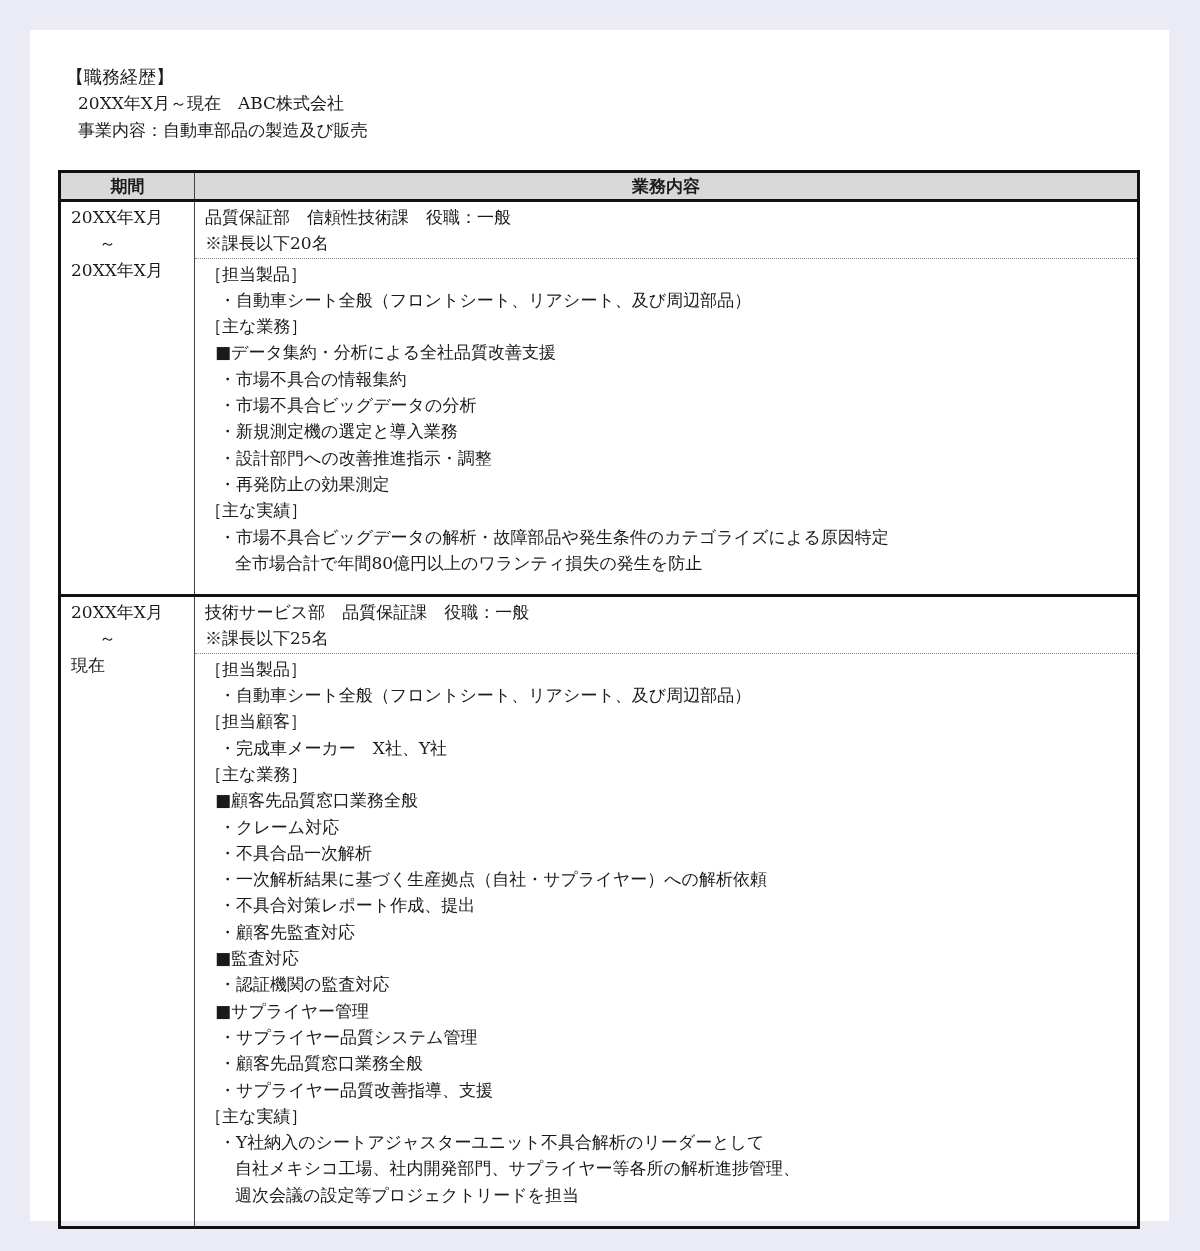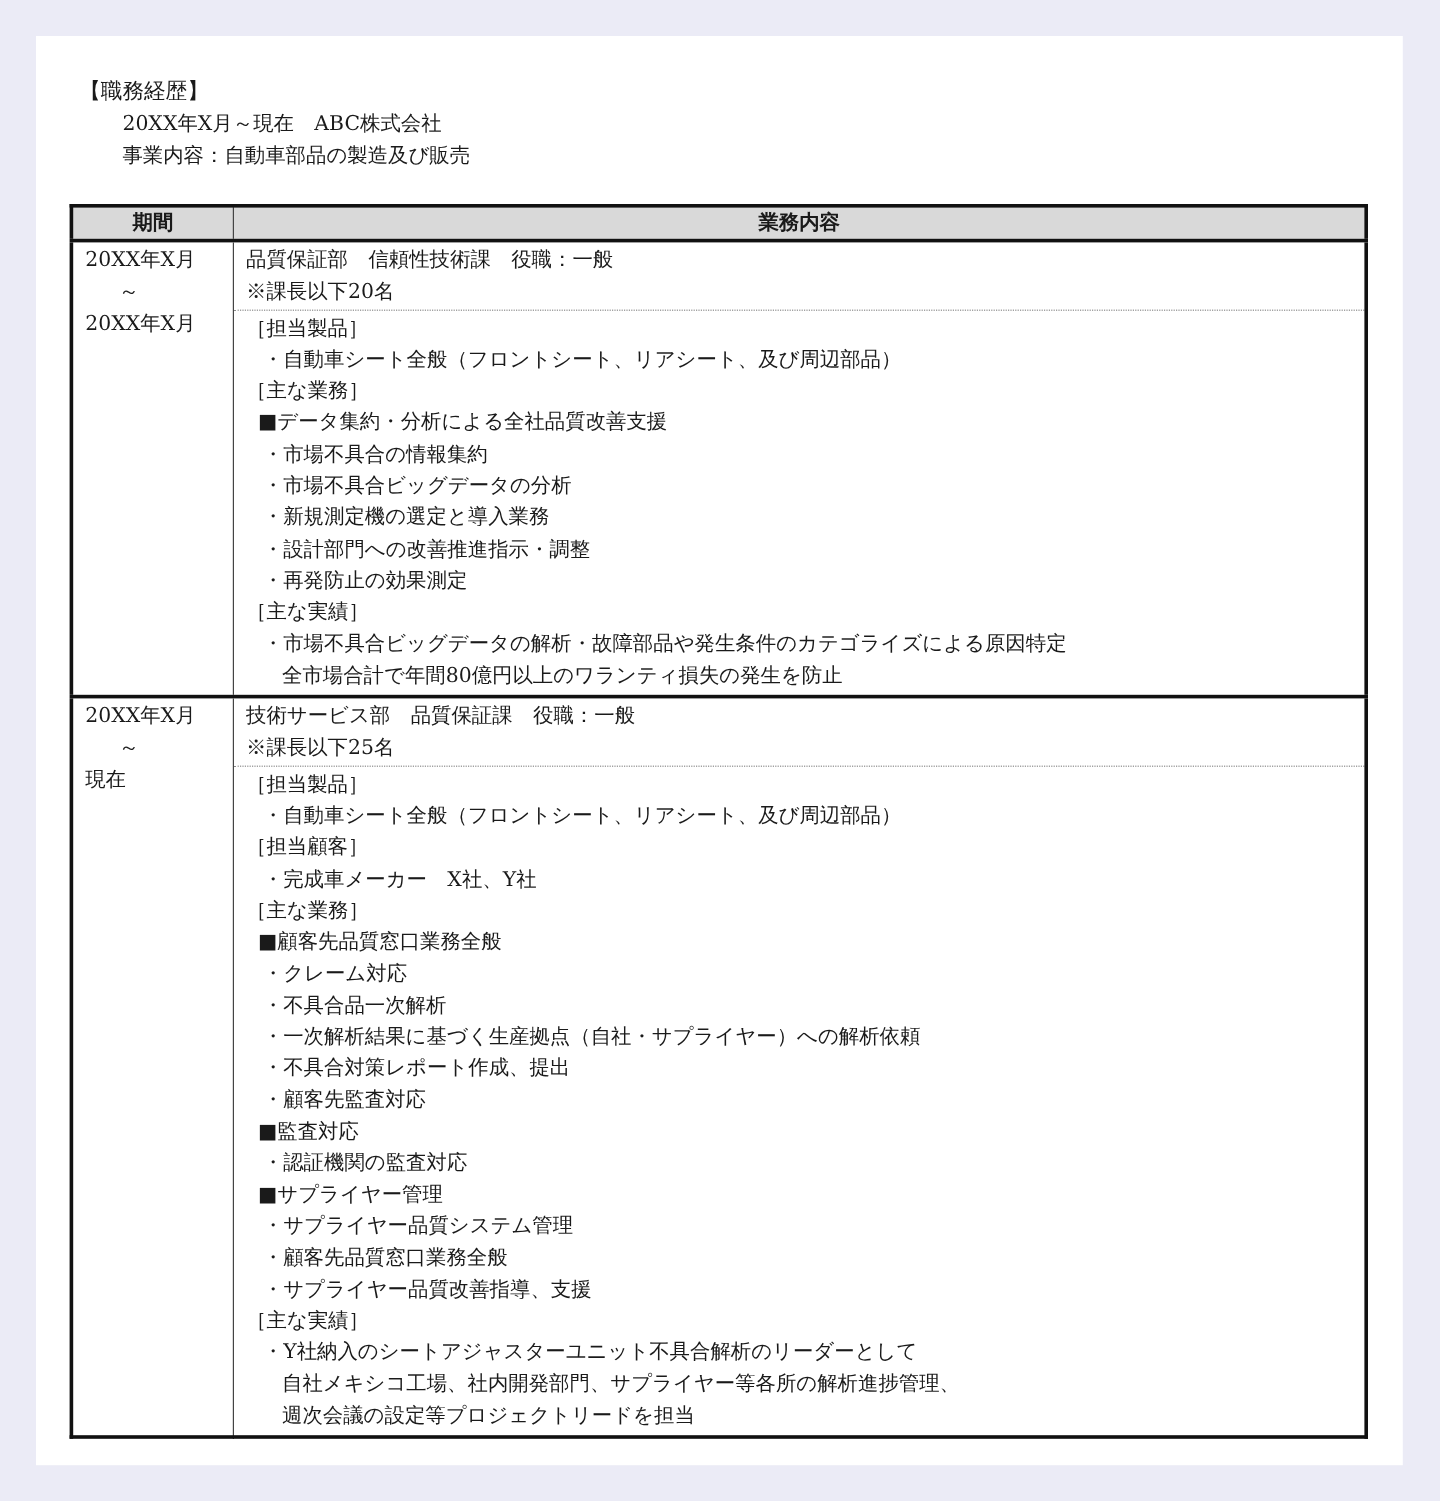--- a/index.html
+++ b/index.html
@@ -25,7 +25,7 @@
     position:absolute; left:48px; top:60px;
     font-size:17px; line-height:26.5px;
   }
-  .company-lines div { white-space:pre;margin-left:24px; }
+  .company-lines div { white-space:pre; }
   .stats span { display:inline-block; white-space:pre; }
   .stats .s1 { width:246px; }
   .stats .s2 { width:246px; }

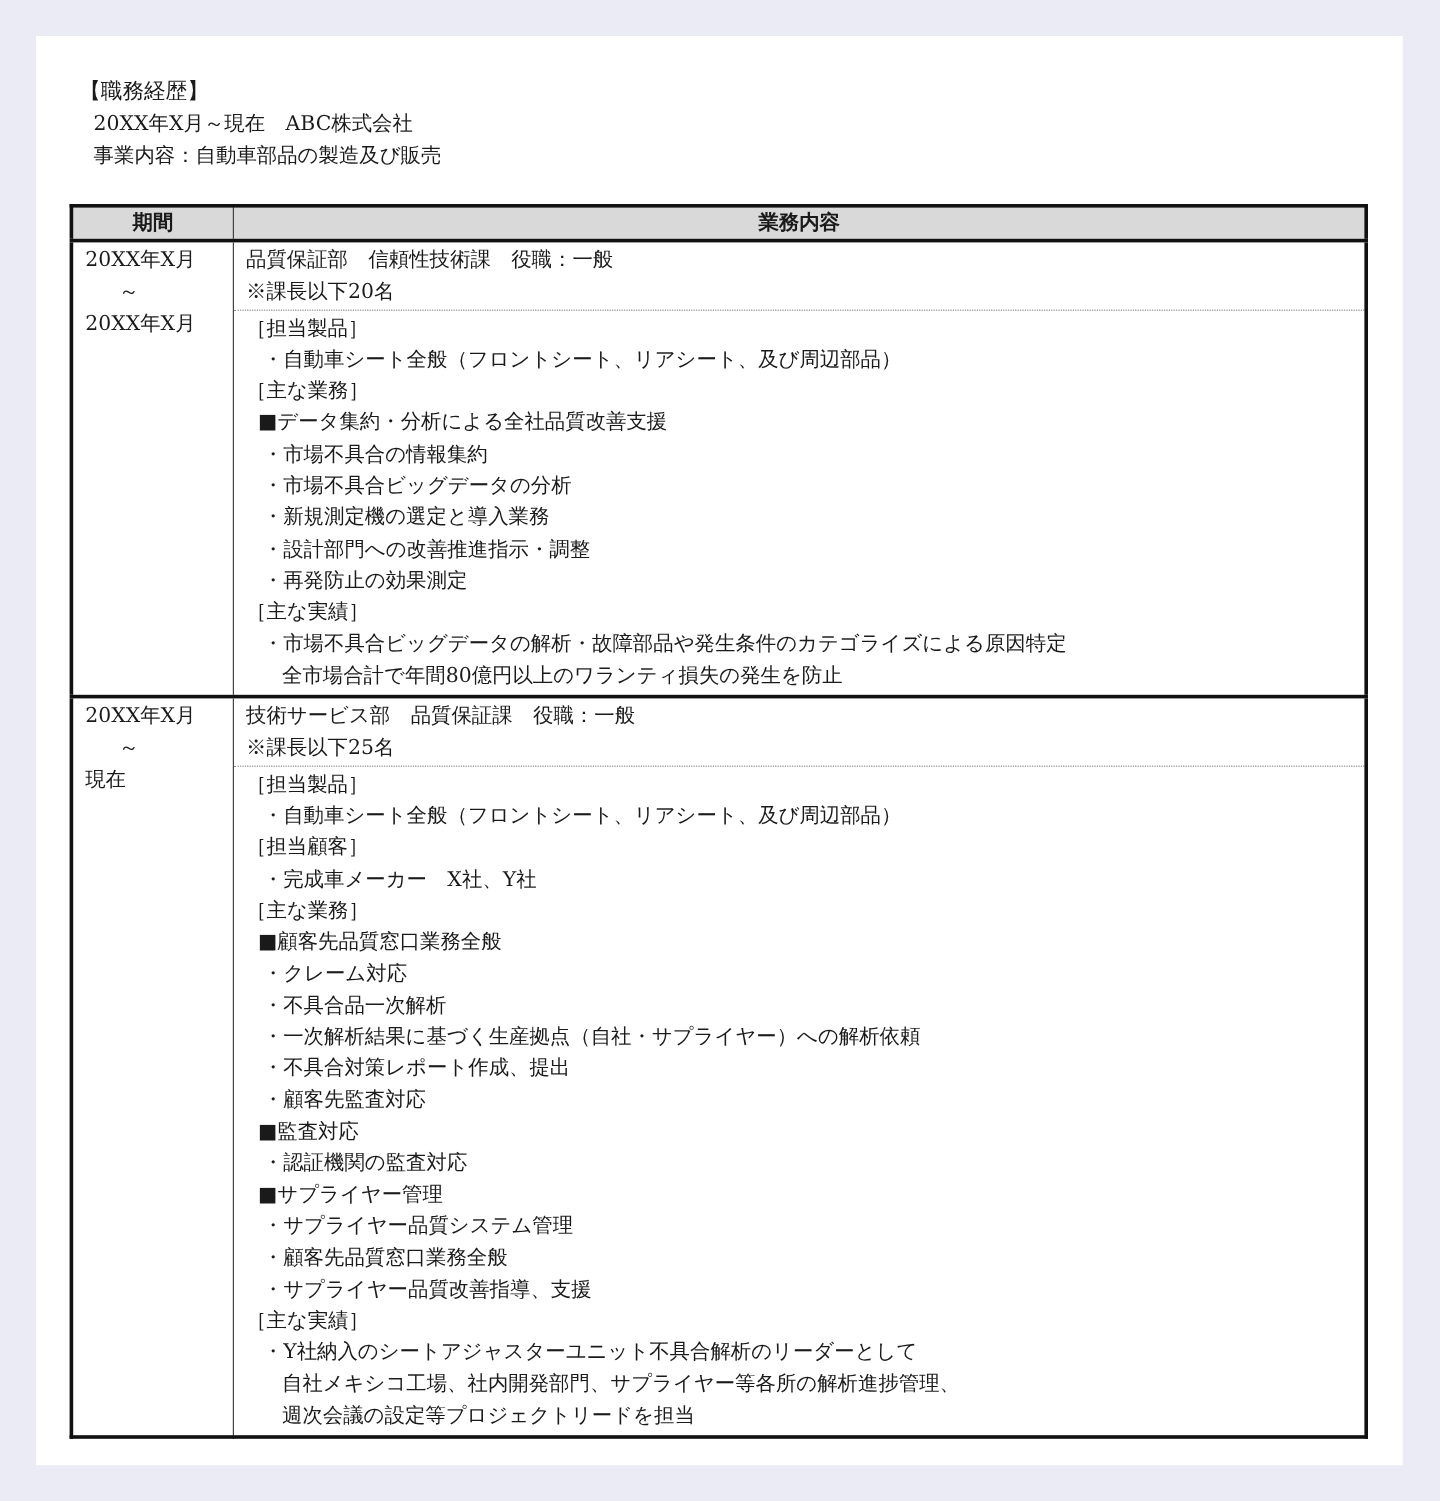--- a/index.html
+++ b/index.html
@@ -62,7 +62,7 @@
     border-bottom:1px dotted #8a8a8a;
   }
   .detail-block {
-    padding:2px 8px 3px 10px;
+    padding:2px 8px 18px 10px;
     line-height:26.3px;
   }
   .line { white-space:pre; }

